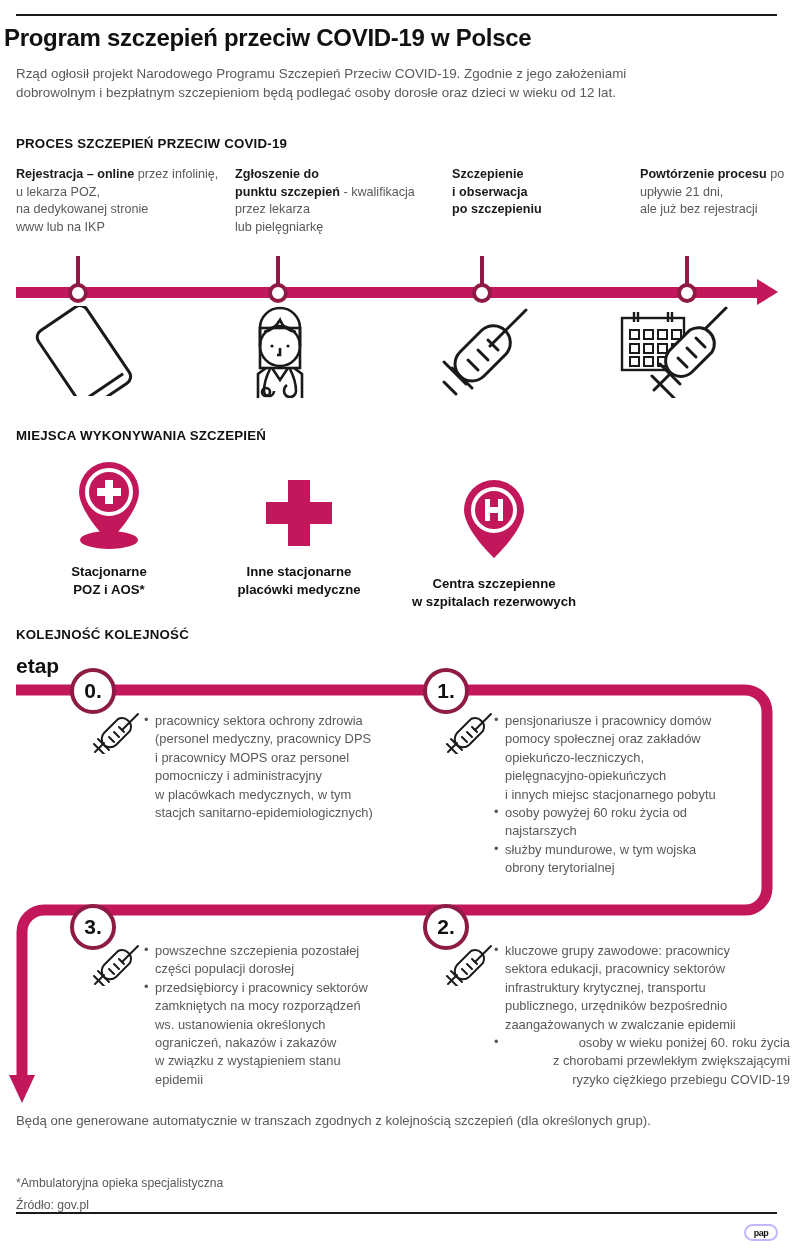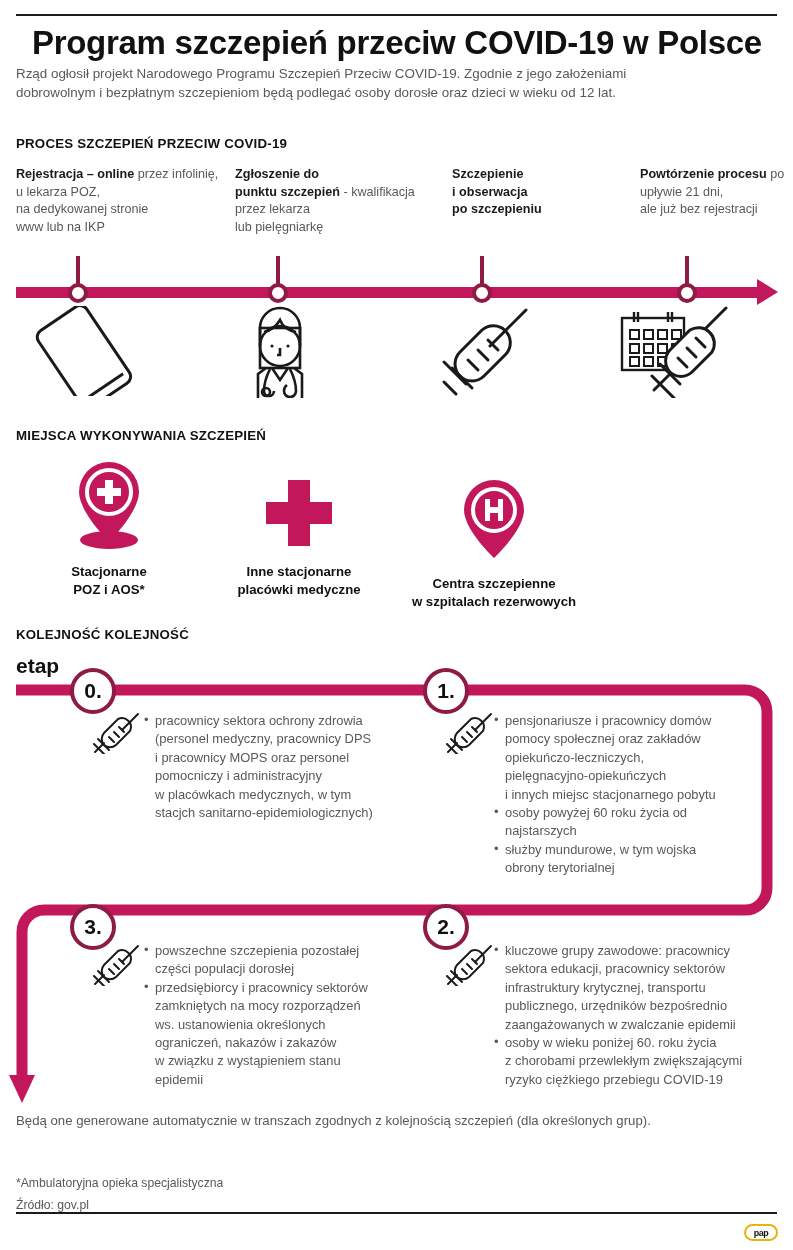--- a/index.html
+++ b/index.html
@@ -12,7 +12,7 @@
 
   
   .rule-top{position:absolute;left:16px;top:14px;width:761px;height:2px;background:#1a1a1a;}
-  .title{position:absolute;left:32px;top:24px;font-size:33px;font-weight:bold;letter-spacing:-0.3px;color:#111;}
+  .title{position:absolute;left:4px;top:24px;font-size:24px;font-weight:bold;letter-spacing:-0.3px;color:#111;}
   .lead{position:absolute;left:16px;top:64px;width:762px;font-size:13.4px;line-height:19px;color:#58595b;}
 
   

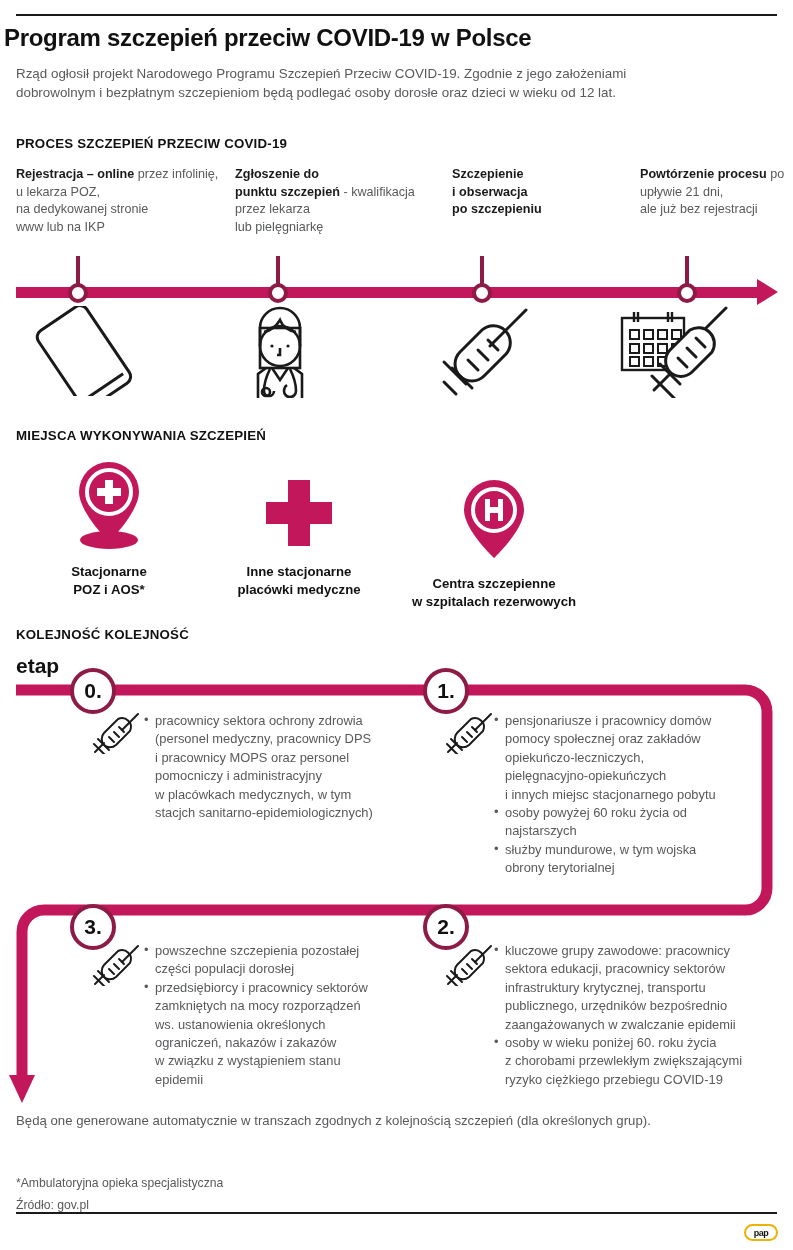--- a/index.html
+++ b/index.html
@@ -330,7 +330,7 @@
 infrastruktury krytycznej, transportu
 publicznego, urzędników bezpośrednio
 zaangażowanych w zwalczanie epidemii</li>
-      <li style="white-space:pre-line;">osoby w wieku poniżej 60. roku życia
+      <li style="white-space:pre-line;text-align:right;">osoby w wieku poniżej 60. roku życia
 z chorobami przewlekłym zwiększającymi
 ryzyko ciężkiego przebiegu COVID-19</li>
     </ul>

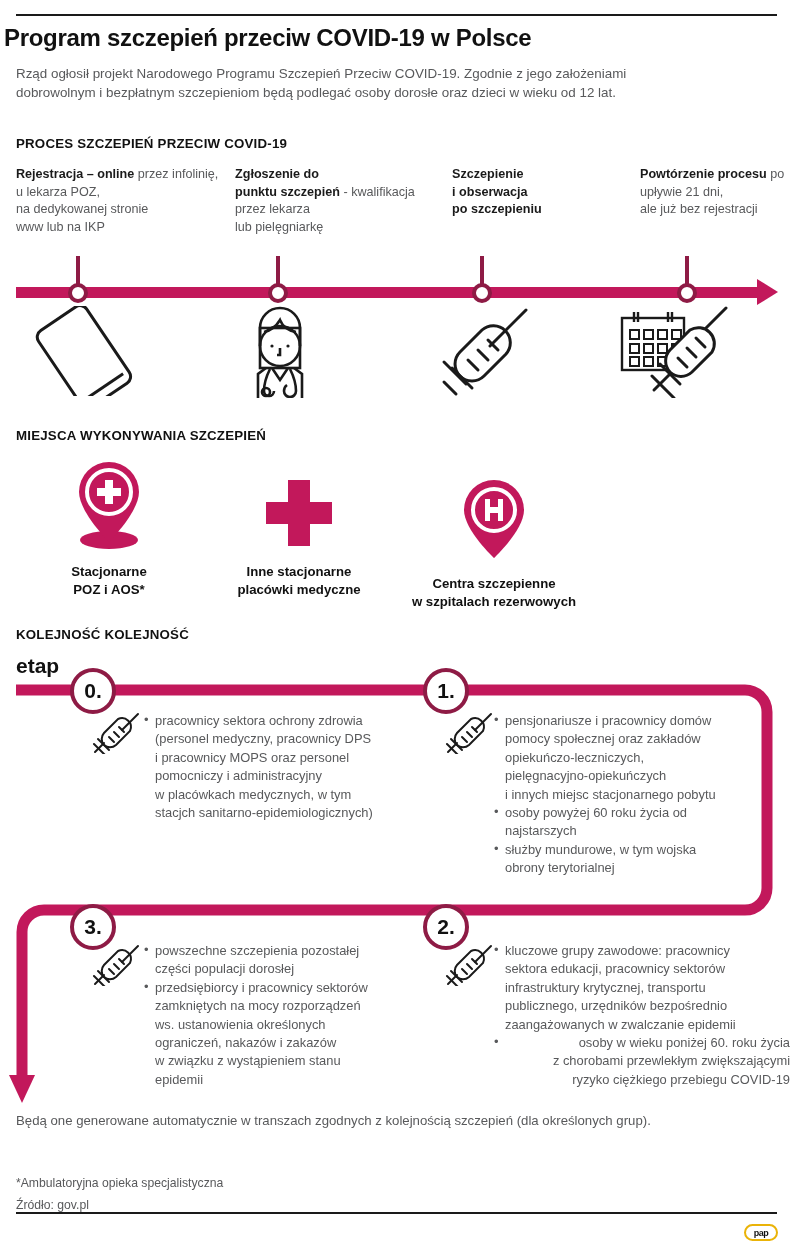--- a/index.html
+++ b/index.html
@@ -54,7 +54,7 @@
   .foot-small{position:absolute;left:16px;font-size:12.2px;color:#58595b;}
   .rule-bot{position:absolute;left:16px;top:1212px;width:761px;height:2px;background:#1a1a1a;}
   .pap{position:absolute;left:744px;top:1224px;width:34px;height:17px;border-radius:9px;
-       border:2px solid #eab308;box-sizing:border-box;display:flex;align-items:center;
+       border:2px solid #c4b5fd;box-sizing:border-box;display:flex;align-items:center;
        justify-content:center;font-size:9px;font-weight:bold;color:#111;letter-spacing:-0.5px;}
 </style>
 </head>

